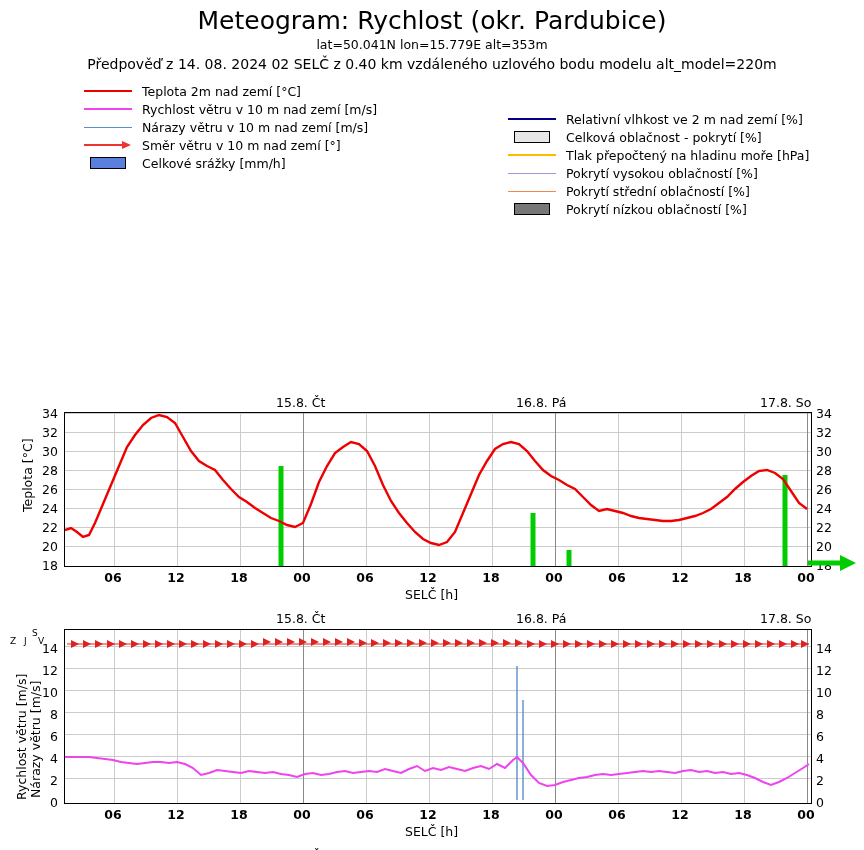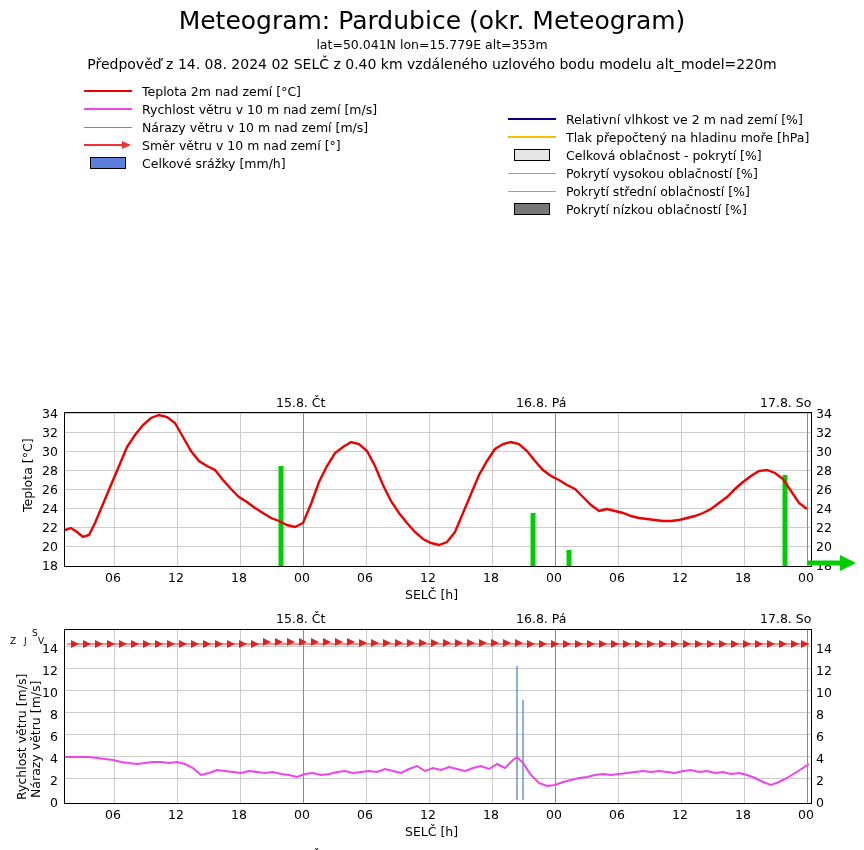--- a/index.html
+++ b/index.html
@@ -149,7 +149,7 @@
 
 <div class="page">
 
-  <div class="title">Meteogram: Pardubice (okr. Meteogram)</div>
+  <div class="title">Meteogram: Rychlost (okr. Pardubice)</div>
   <div class="subtitle1">lat=50.041N lon=15.779E alt=353m</div>
   <div class="subtitle2">Předpověď z 14. 08. 2024 02 SELČ z 0.40 km vzdáleného uzlového bodu modelu alt_model=220m</div>
 

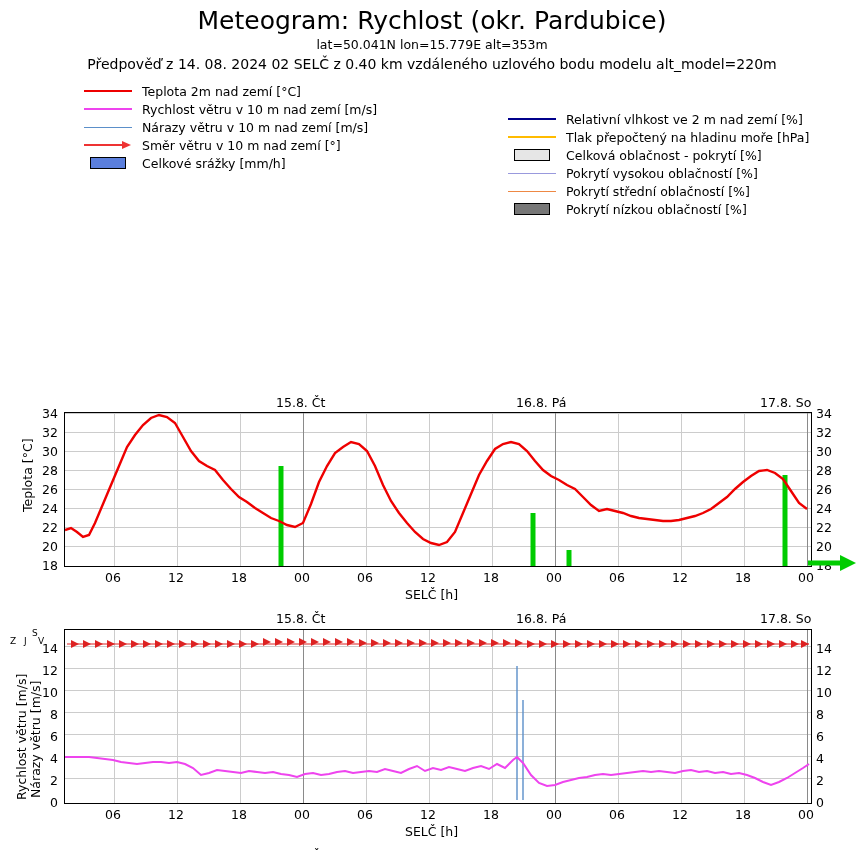--- a/index.html
+++ b/index.html
@@ -197,15 +197,15 @@
       </div>
       <div class="legend-row">
         <span class="swatch">
+            <span class="box" style="background:#e6e6e6;"></span>
+          </span>
+        <span>Celková oblačnost - pokrytí [%]</span>
+      </div>
+      <div class="legend-row">
+        <span class="swatch">
             <span class="line" style="background:#ffbb00;"></span>
           </span>
         <span>Tlak přepočtený na hladinu moře [hPa]</span>
-      </div>
-      <div class="legend-row">
-        <span class="swatch">
-            <span class="box" style="background:#e6e6e6;"></span>
-          </span>
-        <span>Celková oblačnost - pokrytí [%]</span>
       </div>
       <div class="legend-row">
         <span class="swatch">

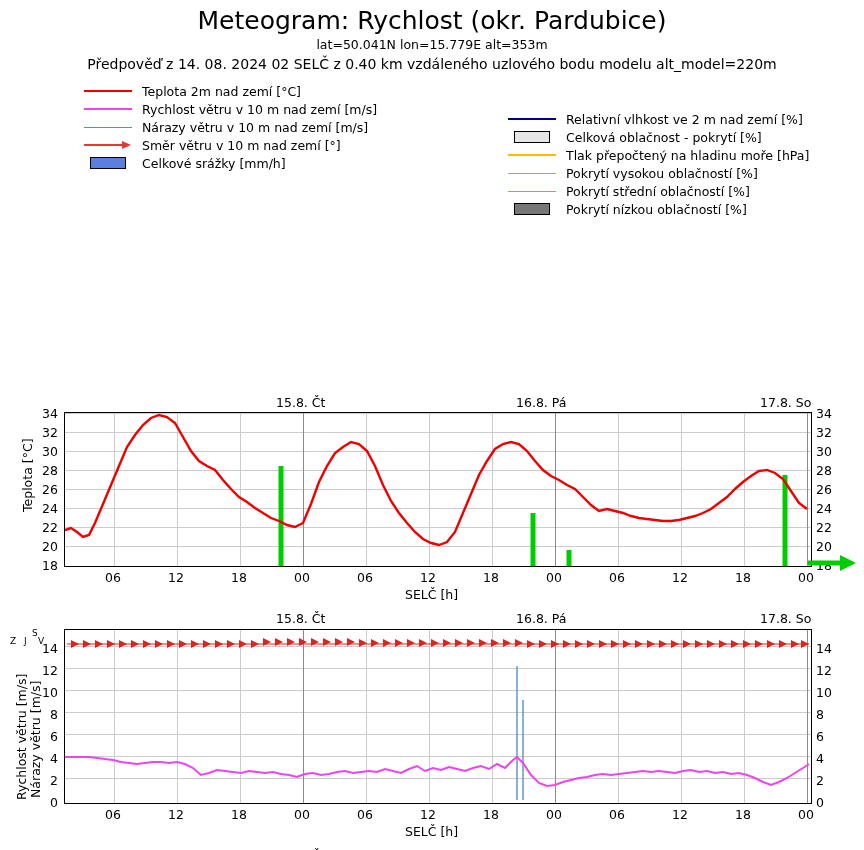--- a/index.html
+++ b/index.html
@@ -127,6 +127,7 @@
     font-size: 12.5px;
     text-align: center;
     white-space: nowrap;
+    font-weight: bold;
   }
   .daylabel {
     position: absolute;

